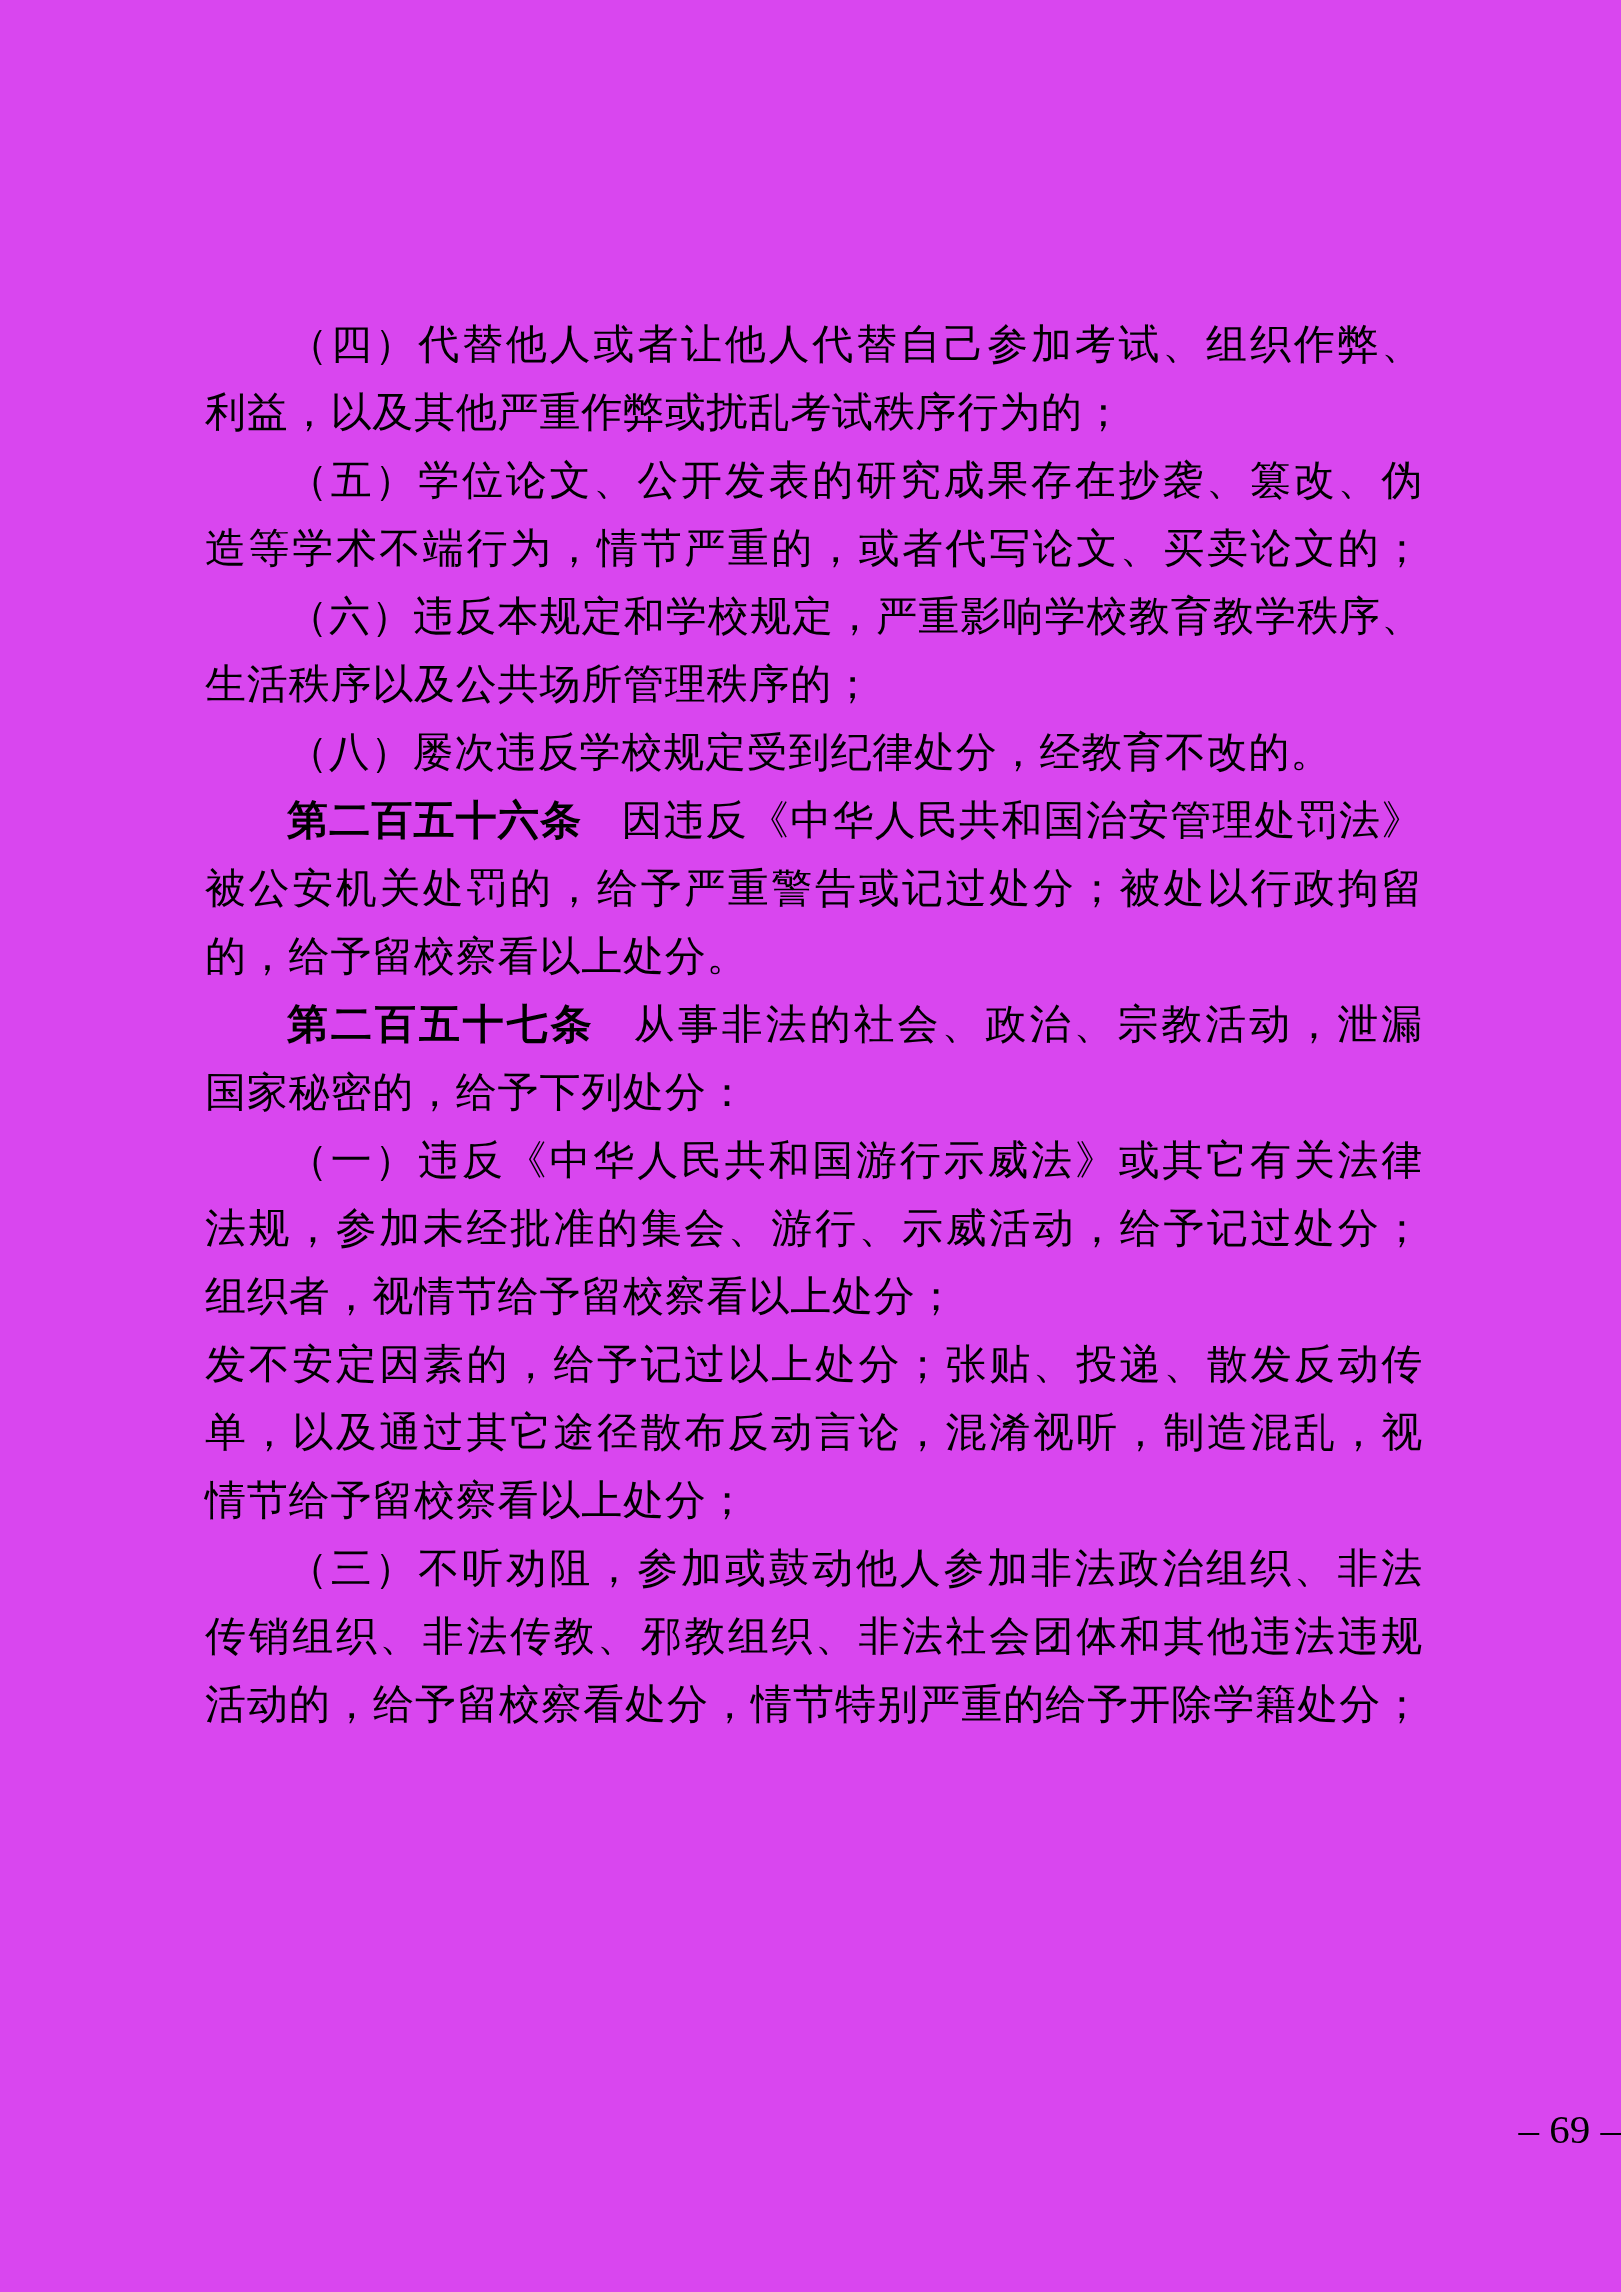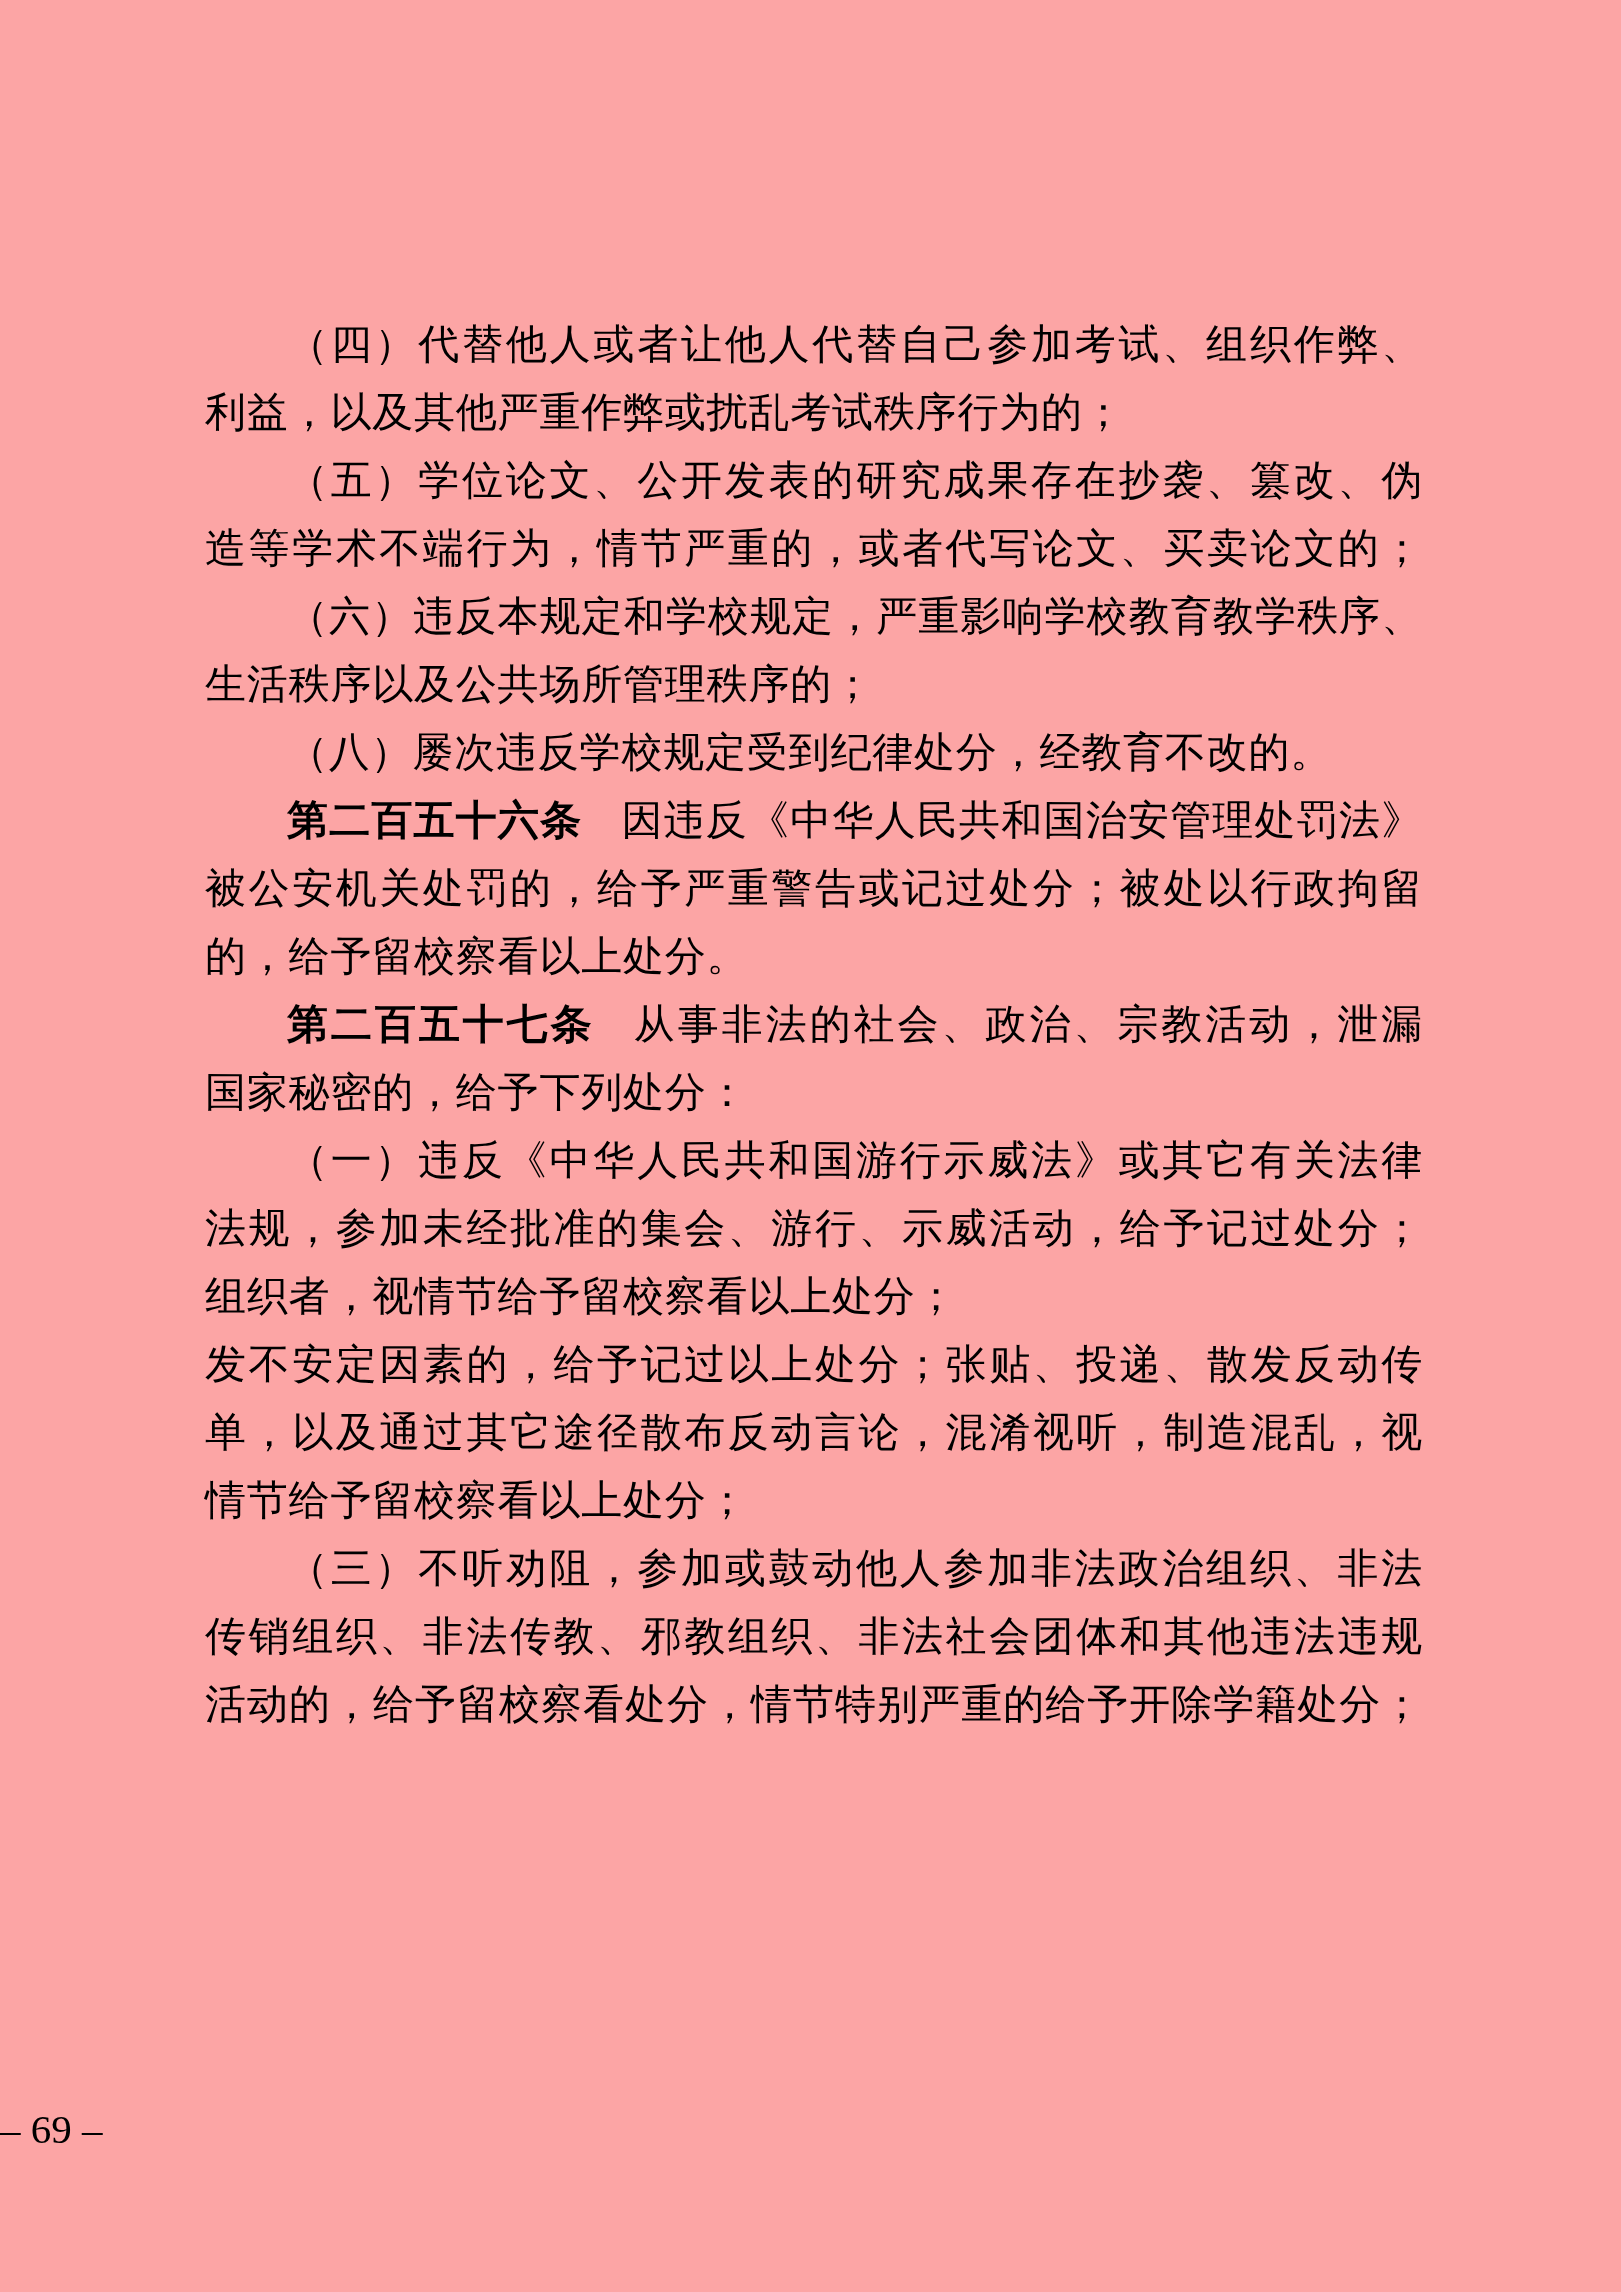--- a/index.html
+++ b/index.html
@@ -18,7 +18,7 @@
   .page {
     position: absolute;
     inset: 0;
-    background: #fca5a5;
+    background: #d946ef;
   }
   .text-block {
     position: absolute;

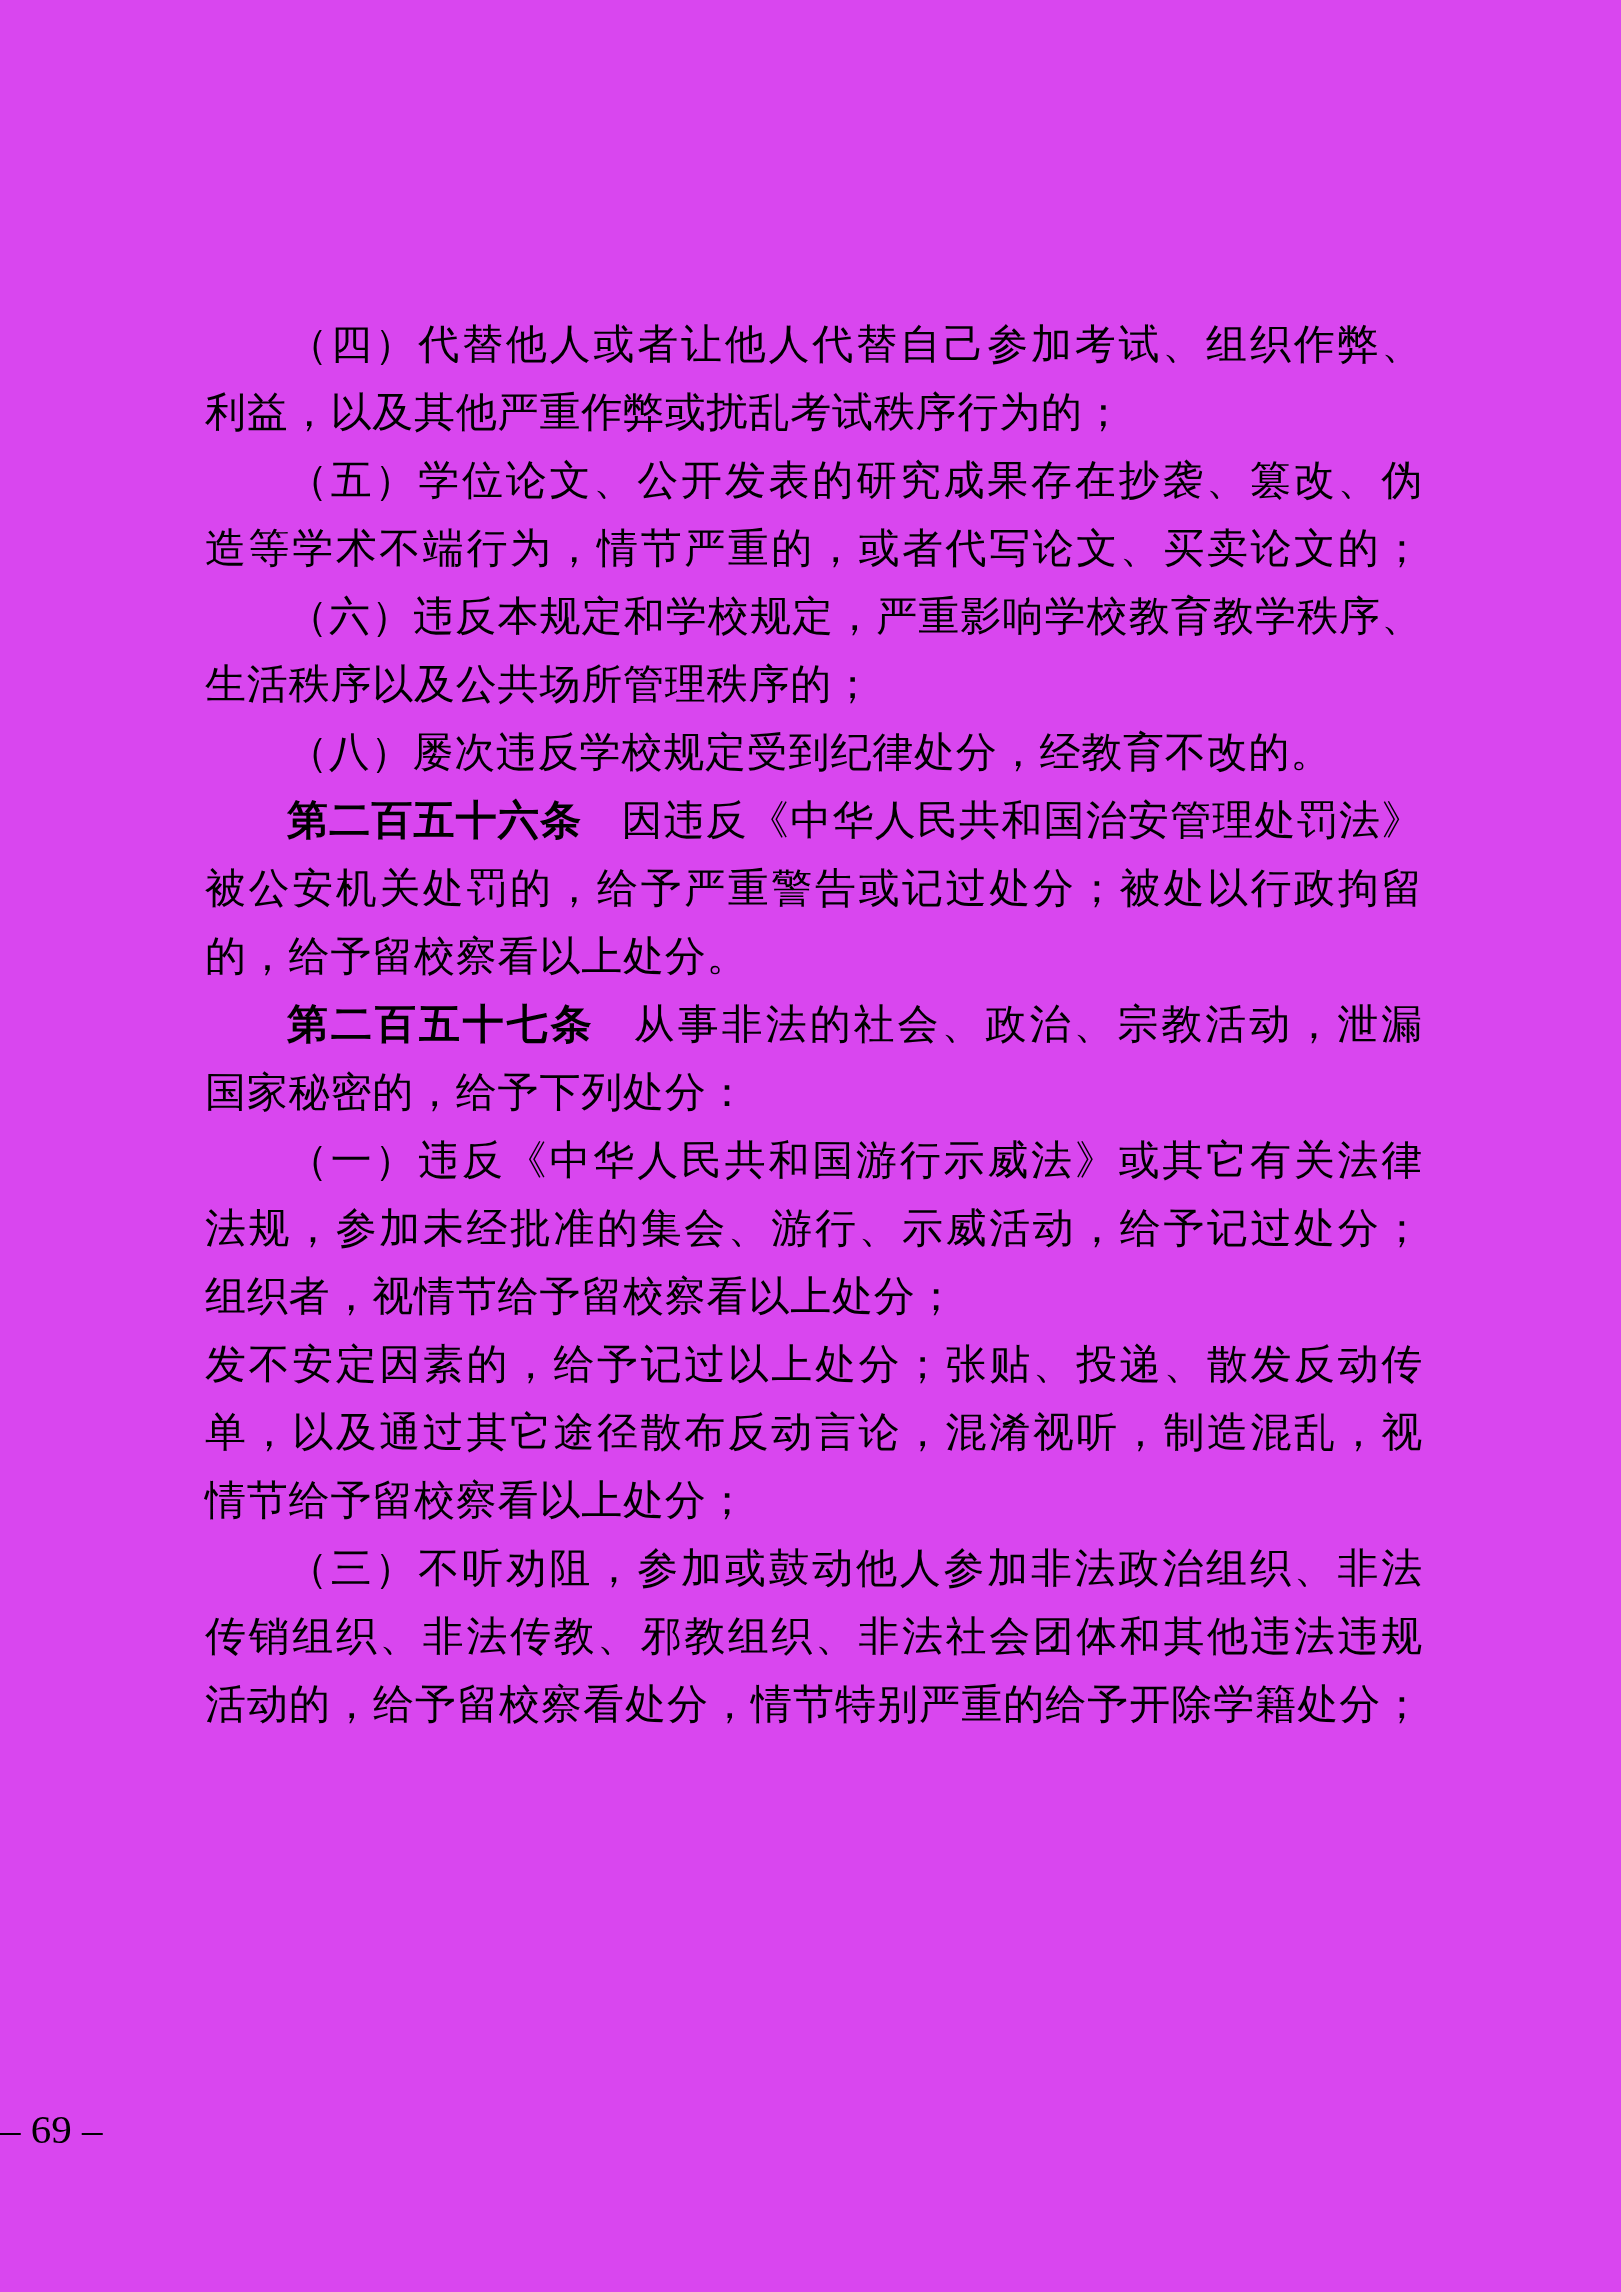--- a/index.html
+++ b/index.html
@@ -51,7 +51,7 @@
     top: 2107px;
     left: 0;
     width: 100%;
-    text-align: left;
+    text-align: right;
     font-size: 41px;
     line-height: 45px;
     color: #000000;

